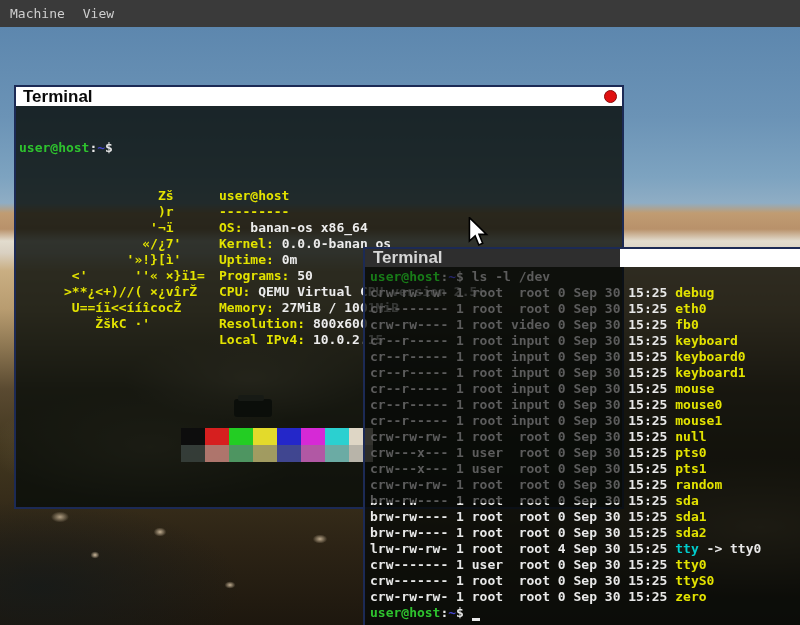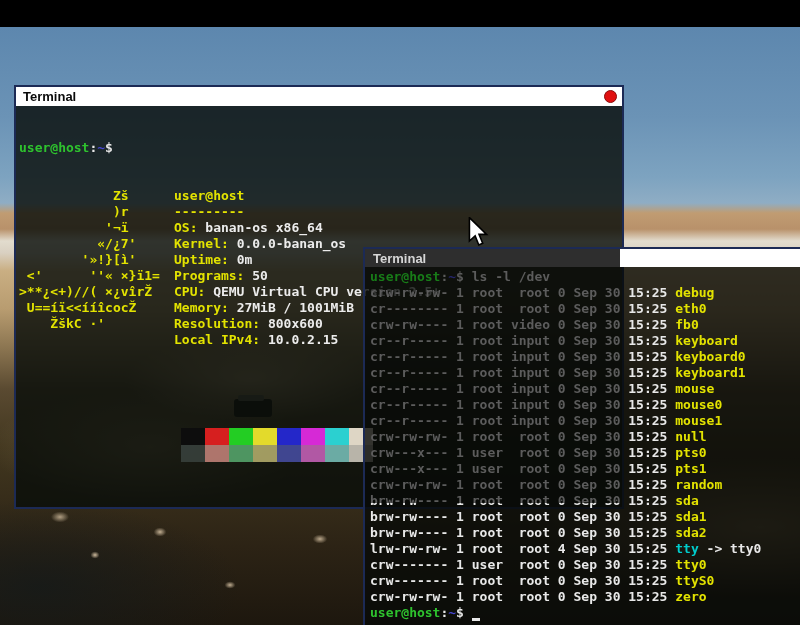--- a/index.html
+++ b/index.html
@@ -81,6 +81,10 @@
 
 <div class="screen">
 
+  <div class="menubar">
+    <span class="menu-item">Machine</span>
+    <span class="menu-item">View</span>
+  </div>
 
   <div class="desktop">
     <div class="truck"></div>

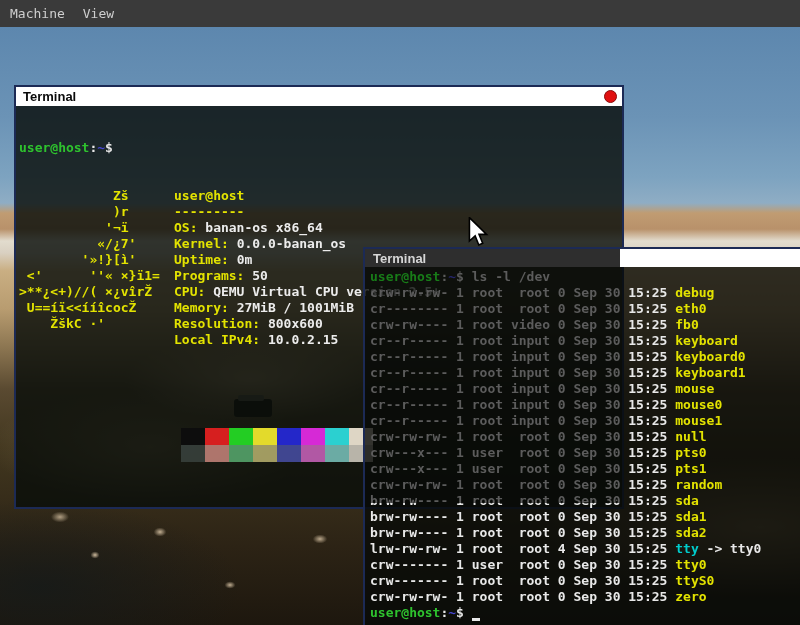--- a/index.html
+++ b/index.html
@@ -36,7 +36,7 @@
   
   .win{position:absolute;border:2px solid #1c2a55;box-sizing:content-box;}
   .titlebar{position:absolute;left:0;top:0;right:0;display:flex;align-items:center;
-            font-family:"Liberation Sans",sans-serif;font-weight:bold;font-size:13px;}
+            font-family:"Liberation Sans",sans-serif;font-weight:bold;font-size:17px;}
   
   .t1{left:14px;top:85px;width:606px;height:420px;z-index:3;}
   .t1 .titlebar{height:19px;background:#ffffff;color:#0a0a0a;padding-left:7px;}

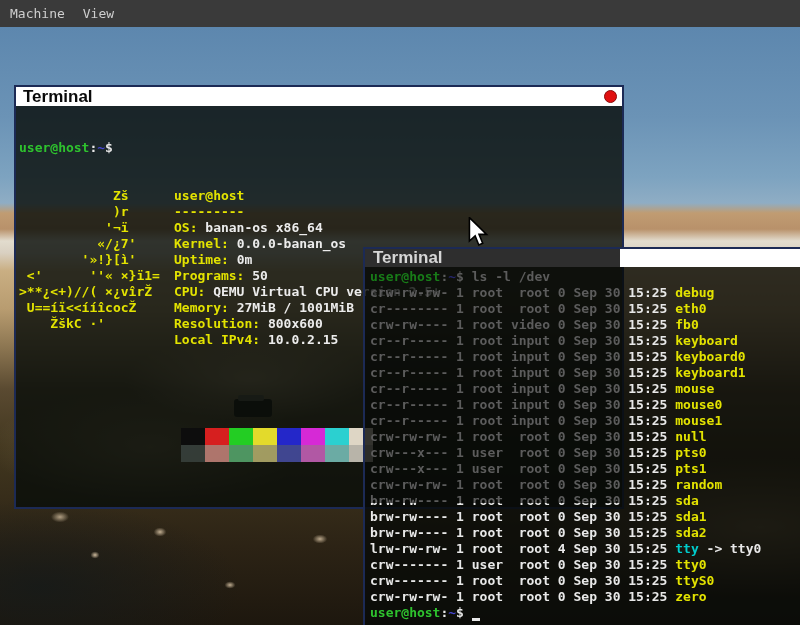--- a/index.html
+++ b/index.html
@@ -47,7 +47,7 @@
             white-space:pre;overflow:hidden;}
   .pr-u{color:#2ec22e;} .pr-t{color:#4646d2;} .pr-w{color:#e8e8e8;}
   .fetch{display:flex;}
-  .art{width:155px;color:#e3e300;white-space:pre;}
+  .art{width:155px;color:#e3e300;white-space:pre;margin-left:45px;}
   .ihead,.isep,.ilabel{color:#e3e300;}
   .ival{color:#ececec;}
   .spacer16{height:16px;}

